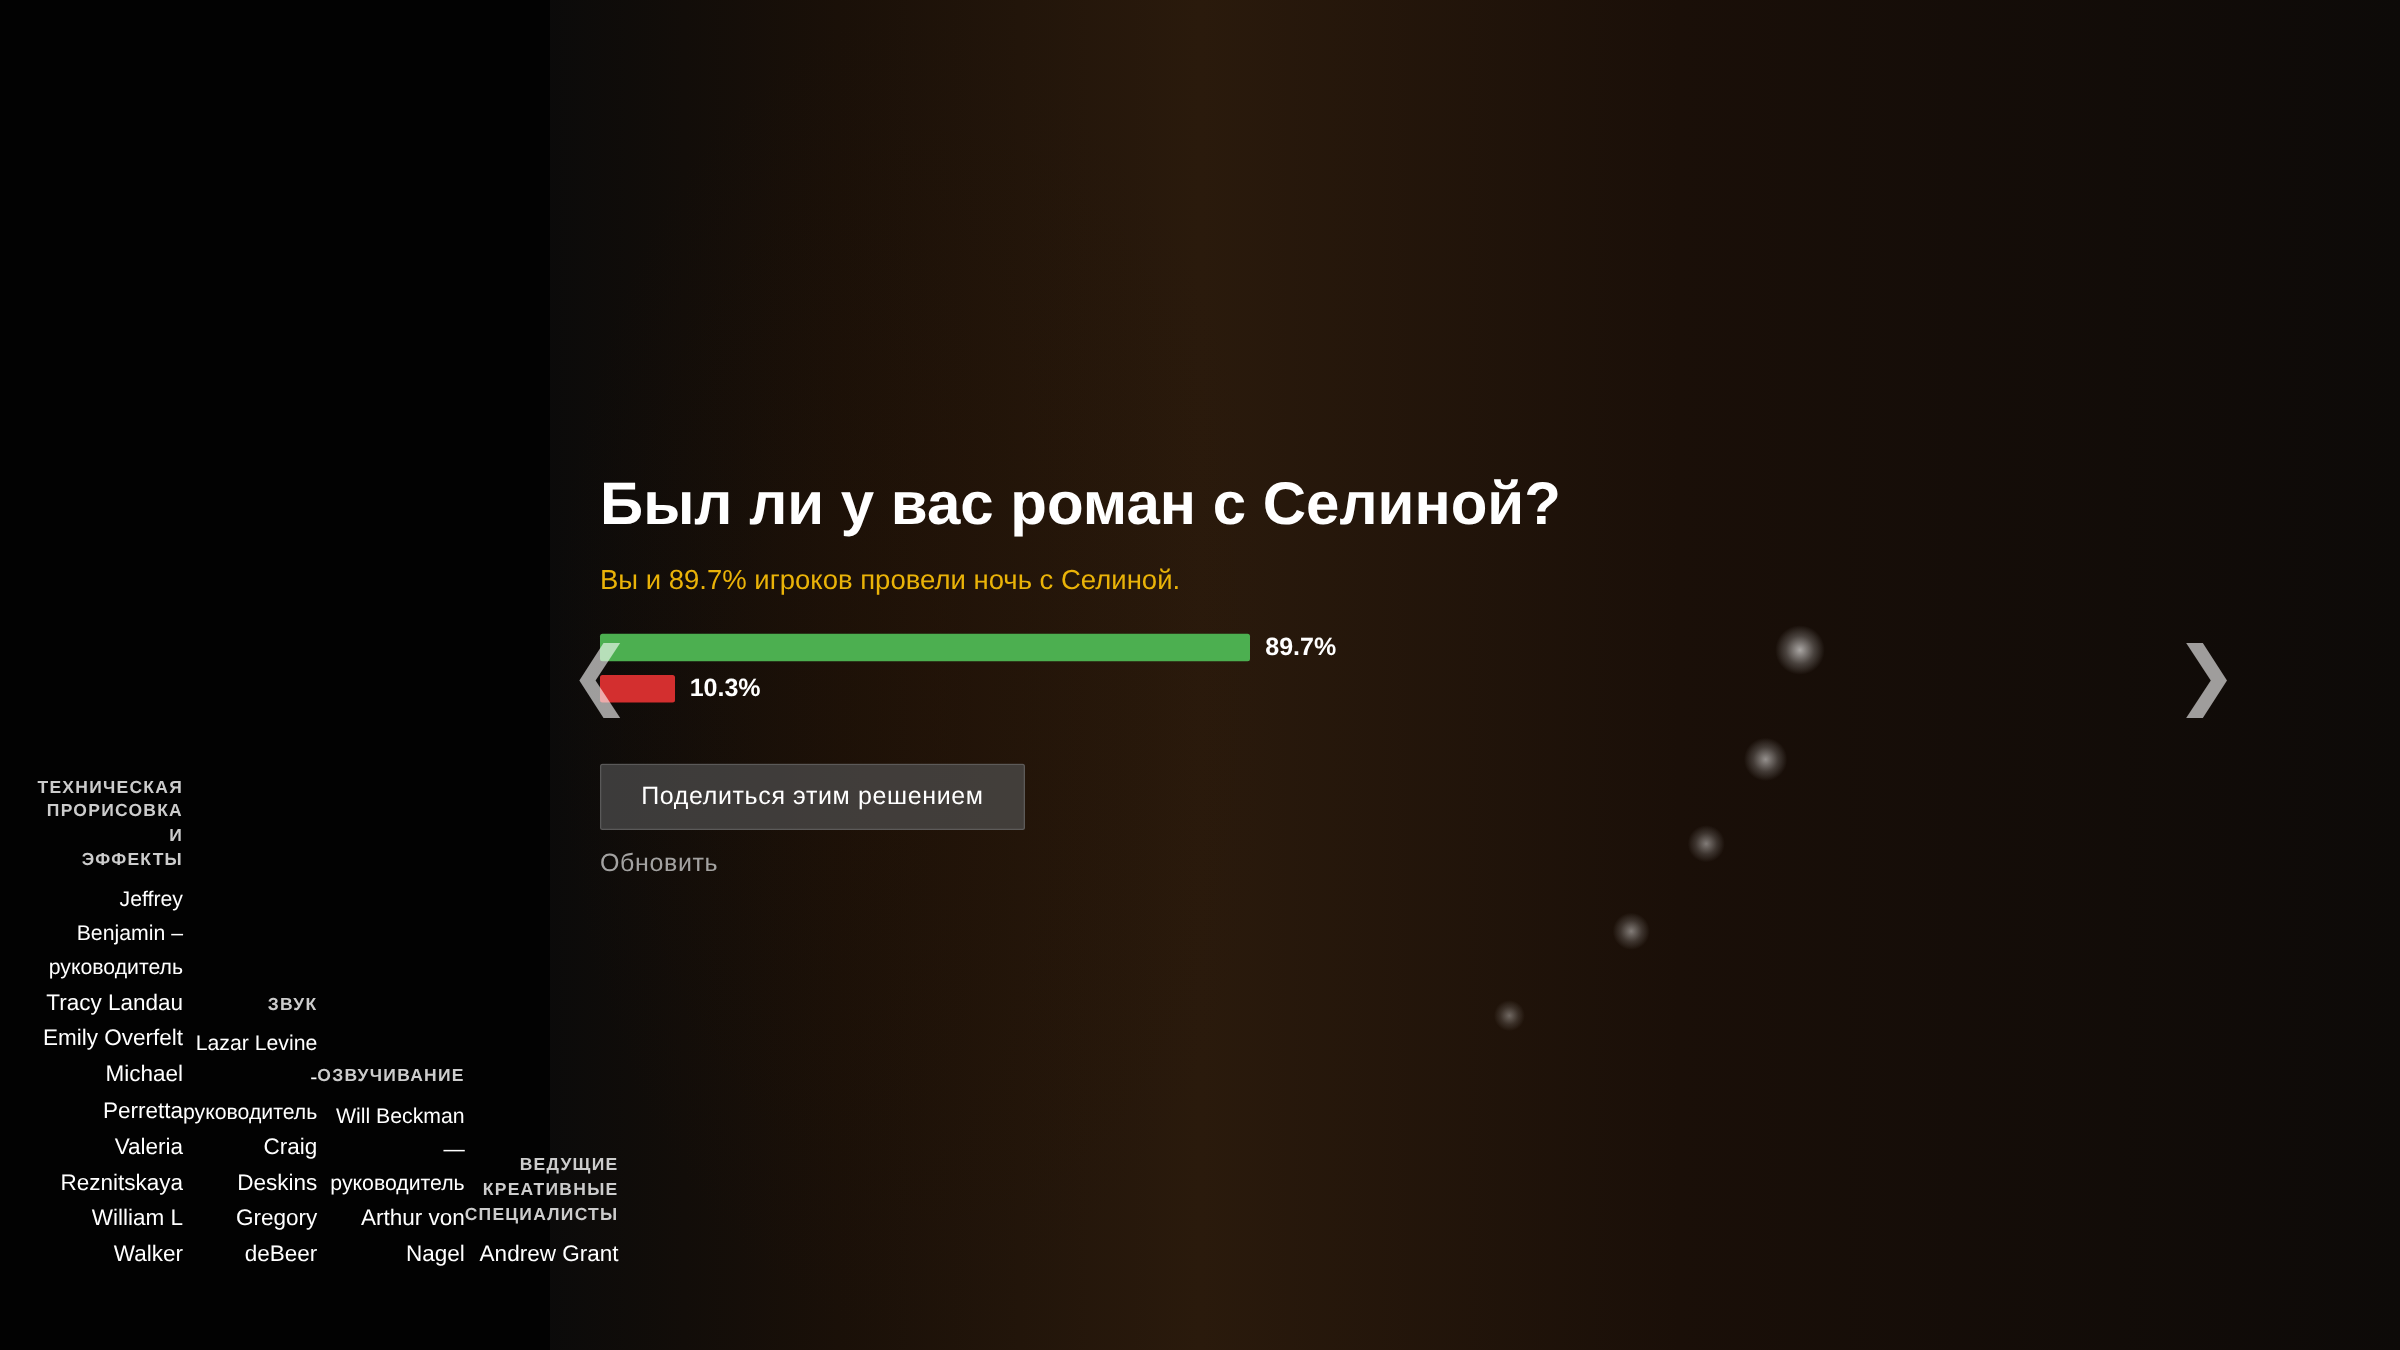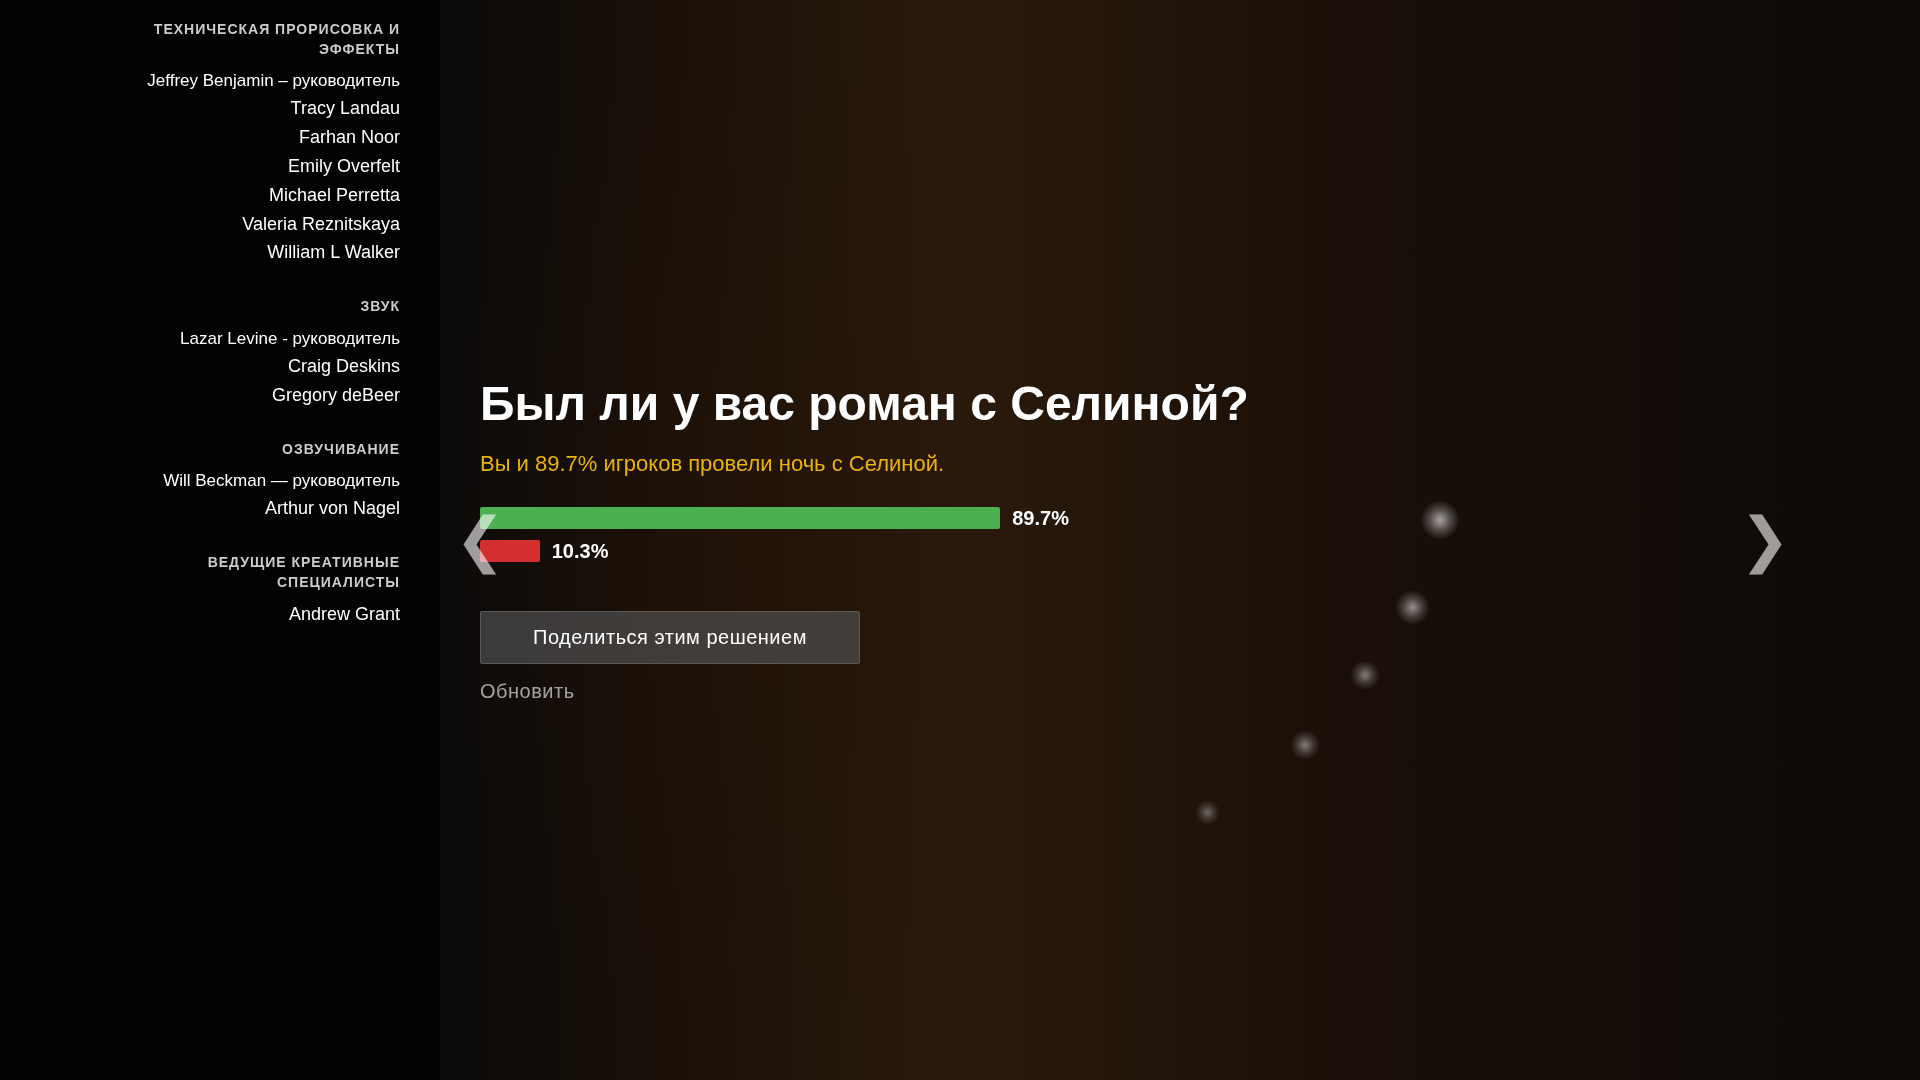--- a/index.html
+++ b/index.html
@@ -46,7 +46,7 @@
       z-index: 2;
       padding: 20px 30px;
       display: flex;
-      flex-direction: column;
+      flex-direction: row;
       align-items: flex-end;
       text-align: right;
     }

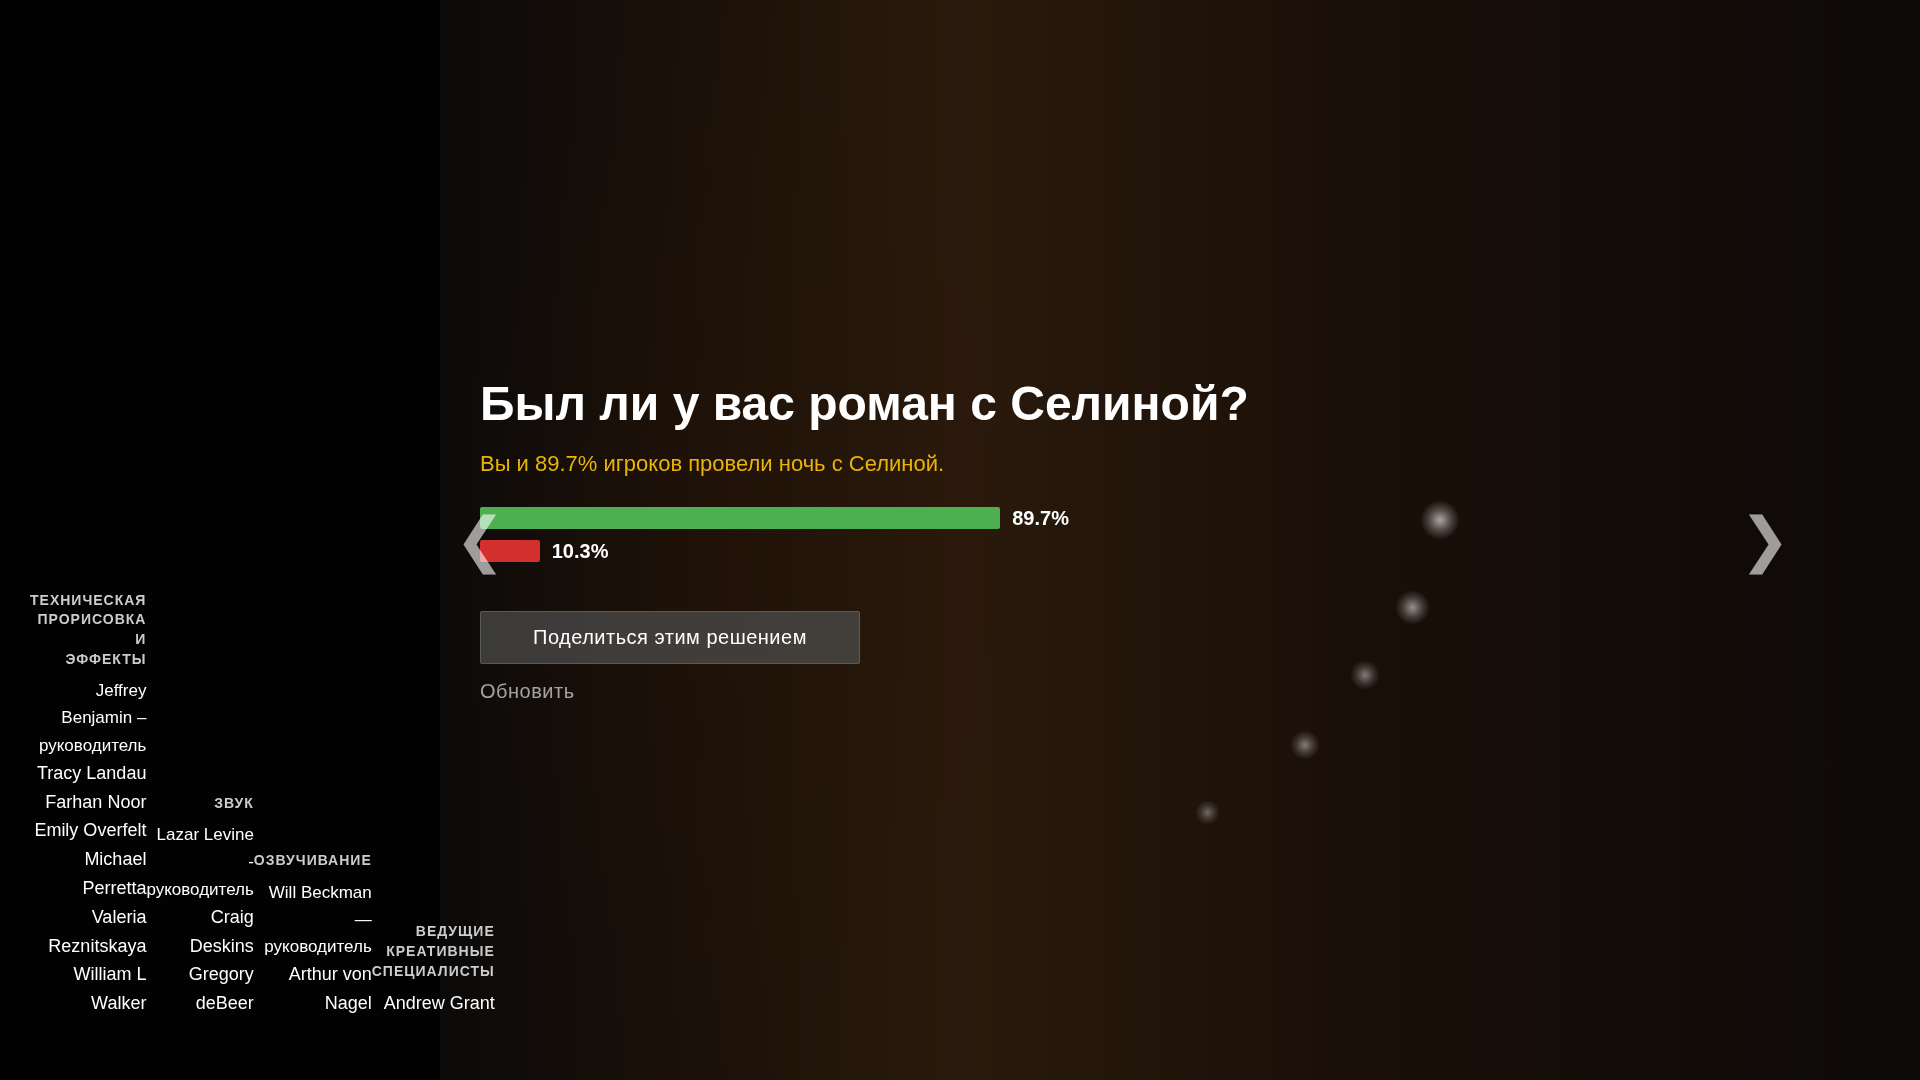--- a/index.html
+++ b/index.html
@@ -173,7 +173,7 @@
       border: 1px solid rgba(120,120,120,0.5);
       color: #fff;
       font-size: 20px;
-      padding: 14px 52px;
+      padding: 14px 32px;
       cursor: pointer;
       border-radius: 2px;
       letter-spacing: 0.5px;

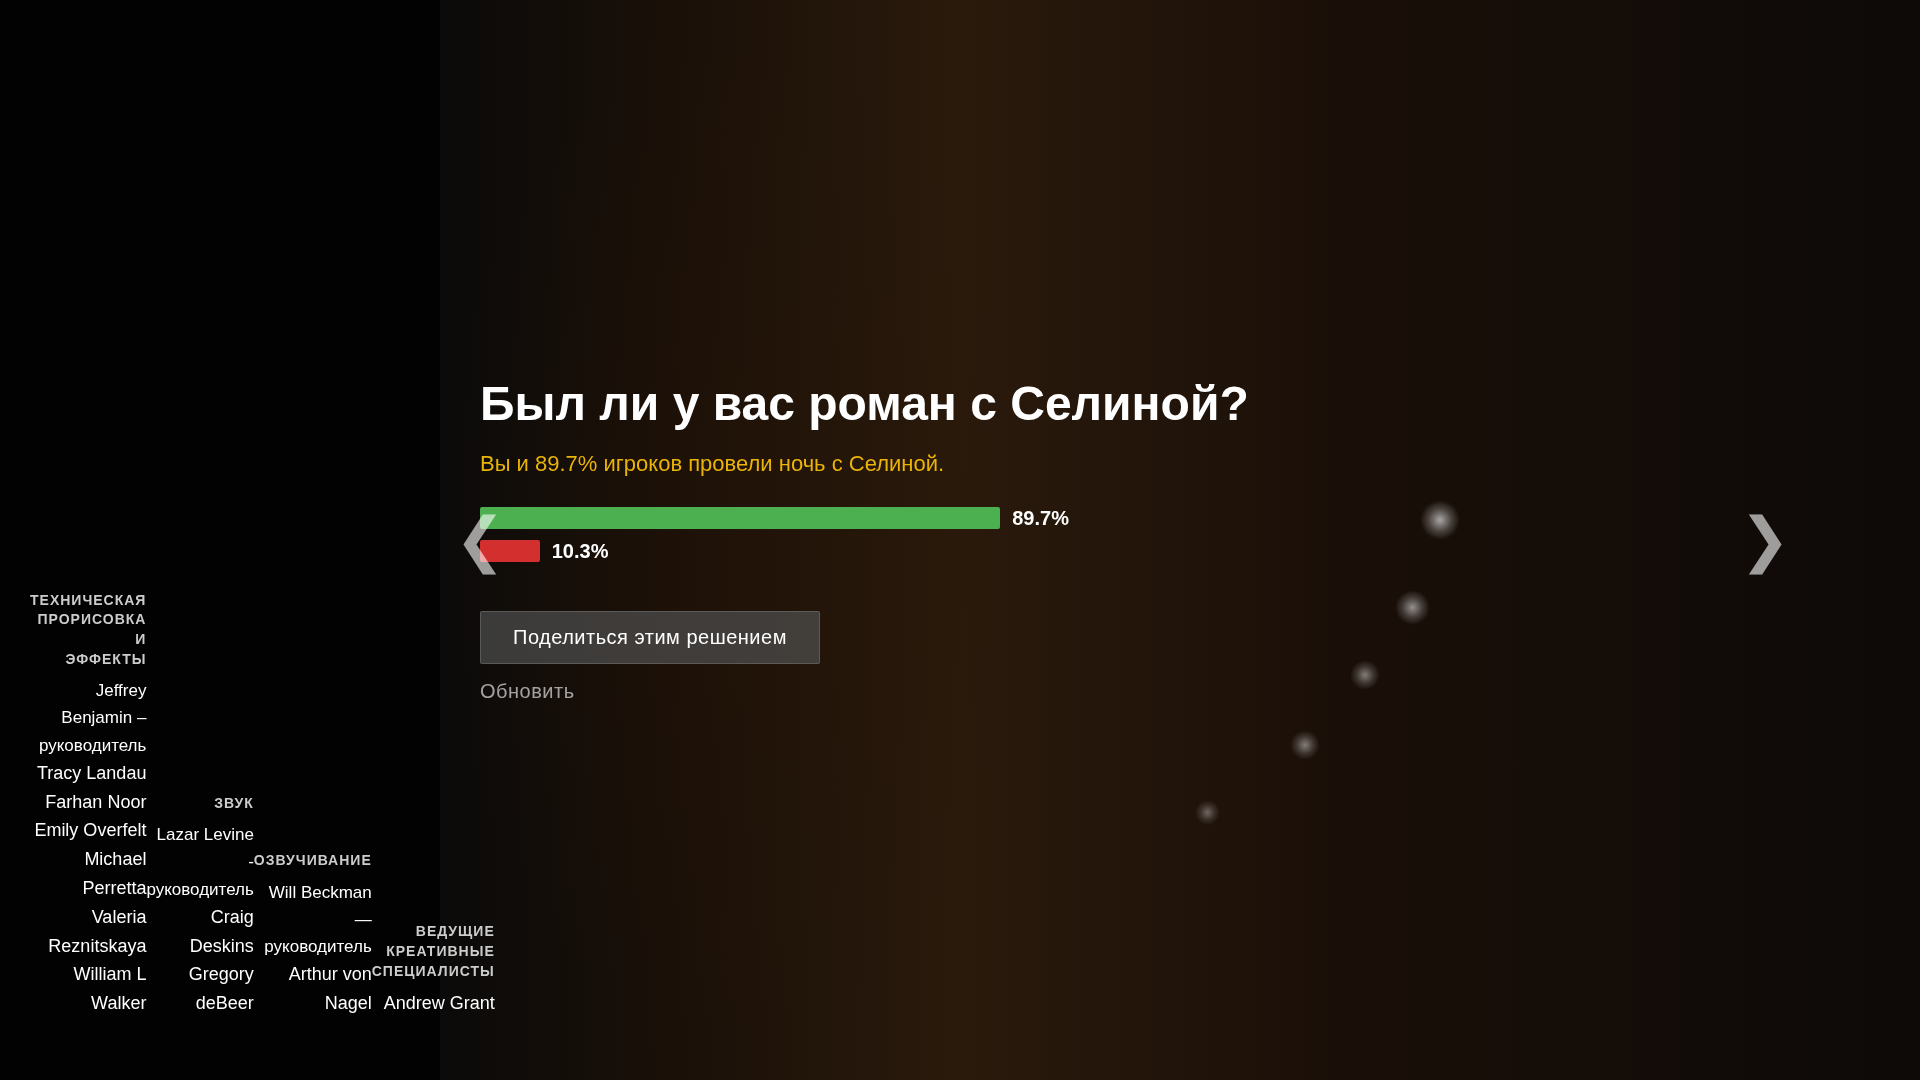--- a/index.html
+++ b/index.html
@@ -225,7 +225,6 @@
     </div>
     <div class="credits-name lead">Jeffrey Benjamin – руководитель</div>
     <div class="credits-name">Tracy Landau</div>
-    <div class="credits-name">Farhan Noor</div>
     <div class="credits-name">Emily Overfelt</div>
     <div class="credits-name">Michael Perretta</div>
     <div class="credits-name">Valeria Reznitskaya</div>

